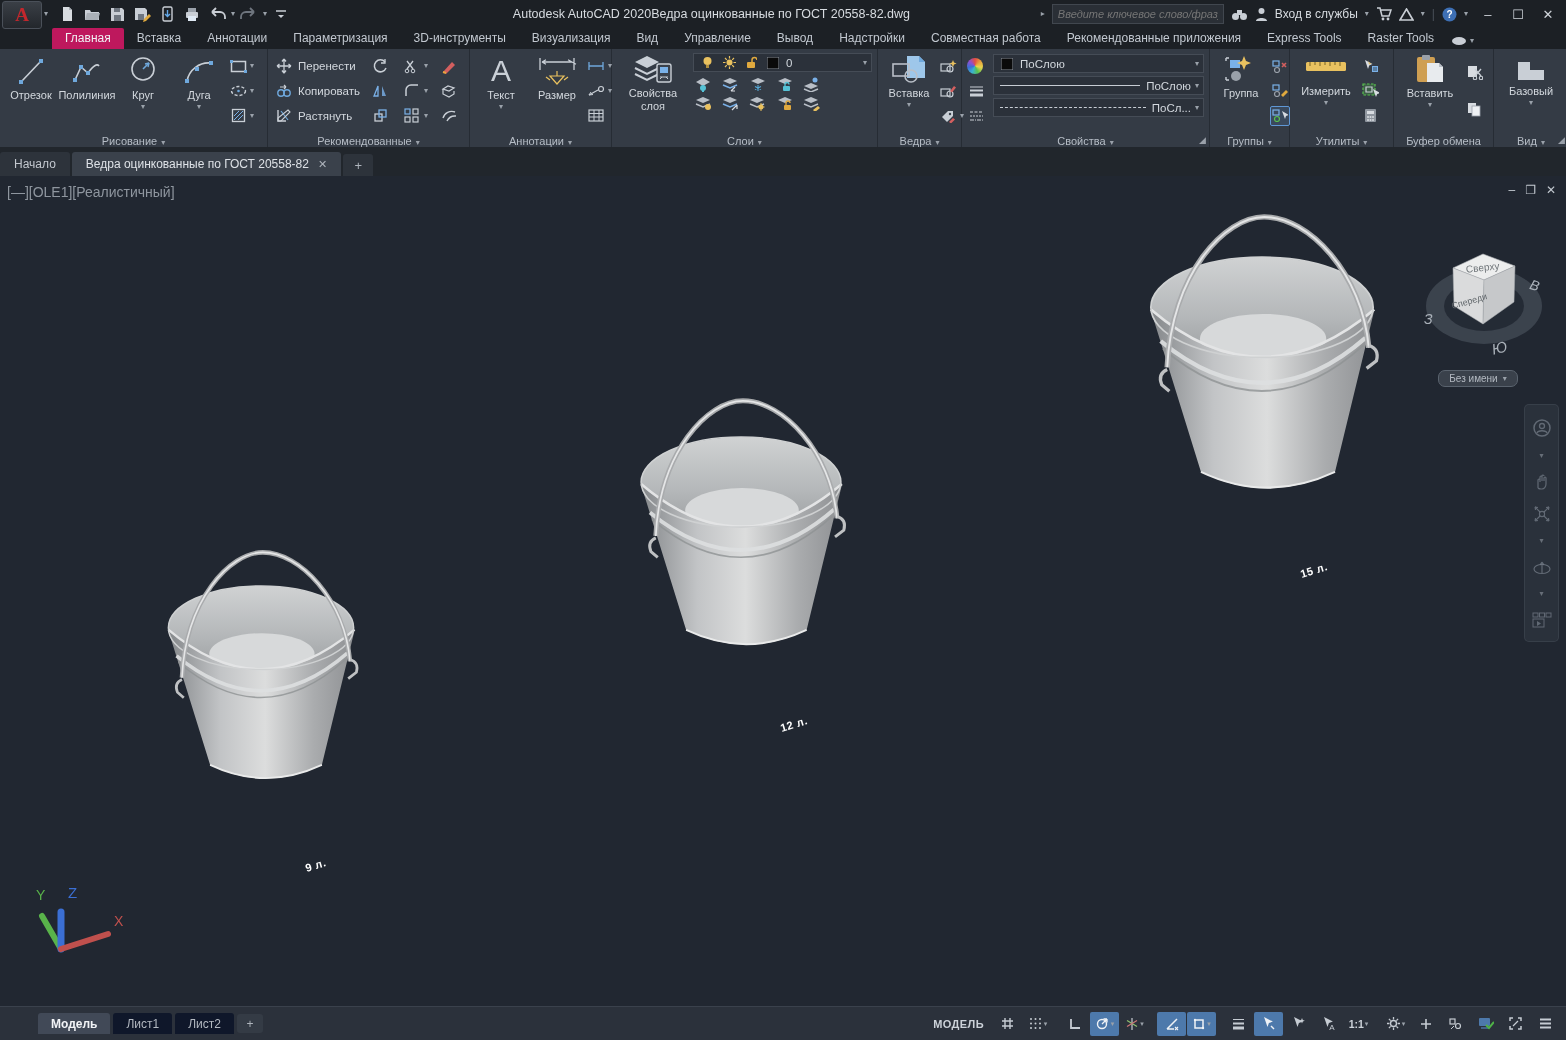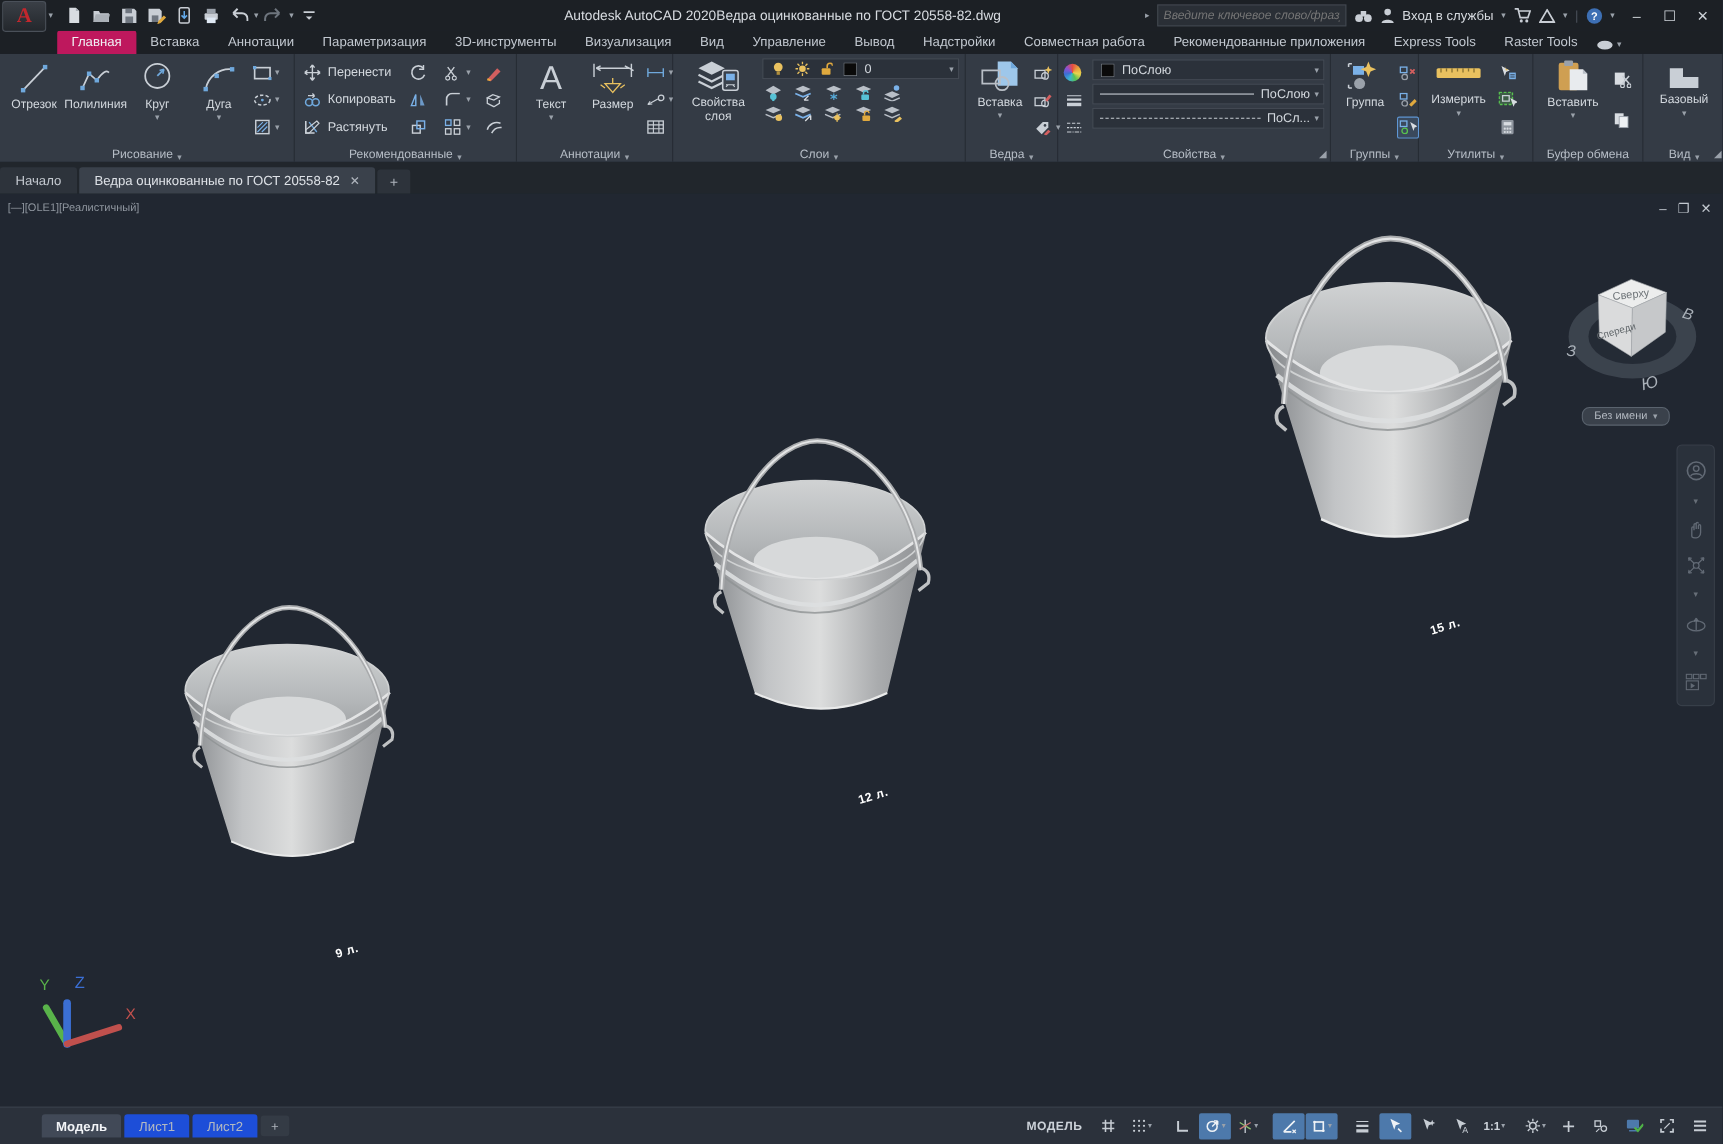--- a/index.html
+++ b/index.html
@@ -64,7 +64,7 @@
              align-items:center;justify-content:center;color:#aeb4bc;font-size:13px}
   
   #canvas{position:absolute;left:0;top:176px;width:1566px;height:830px;background:#212731;overflow:hidden;z-index:1}
-  #vplabel{position:absolute;left:7px;top:8px;font-size:10px;color:#8f969f}
+  #vplabel{position:absolute;left:7px;top:8px;font-size:14px;color:#8f969f}
   #vpbtns{position:absolute;right:10px;top:7px;display:flex;gap:10px;color:#c3c9d0;font-size:12px}
   .bucket-label{position:absolute;color:#ffffff;font-size:11px;font-weight:bold;transform:rotate(-17deg);letter-spacing:.5px}
   #viewcube{position:absolute;left:1420px;top:62px;width:136px;height:126px}

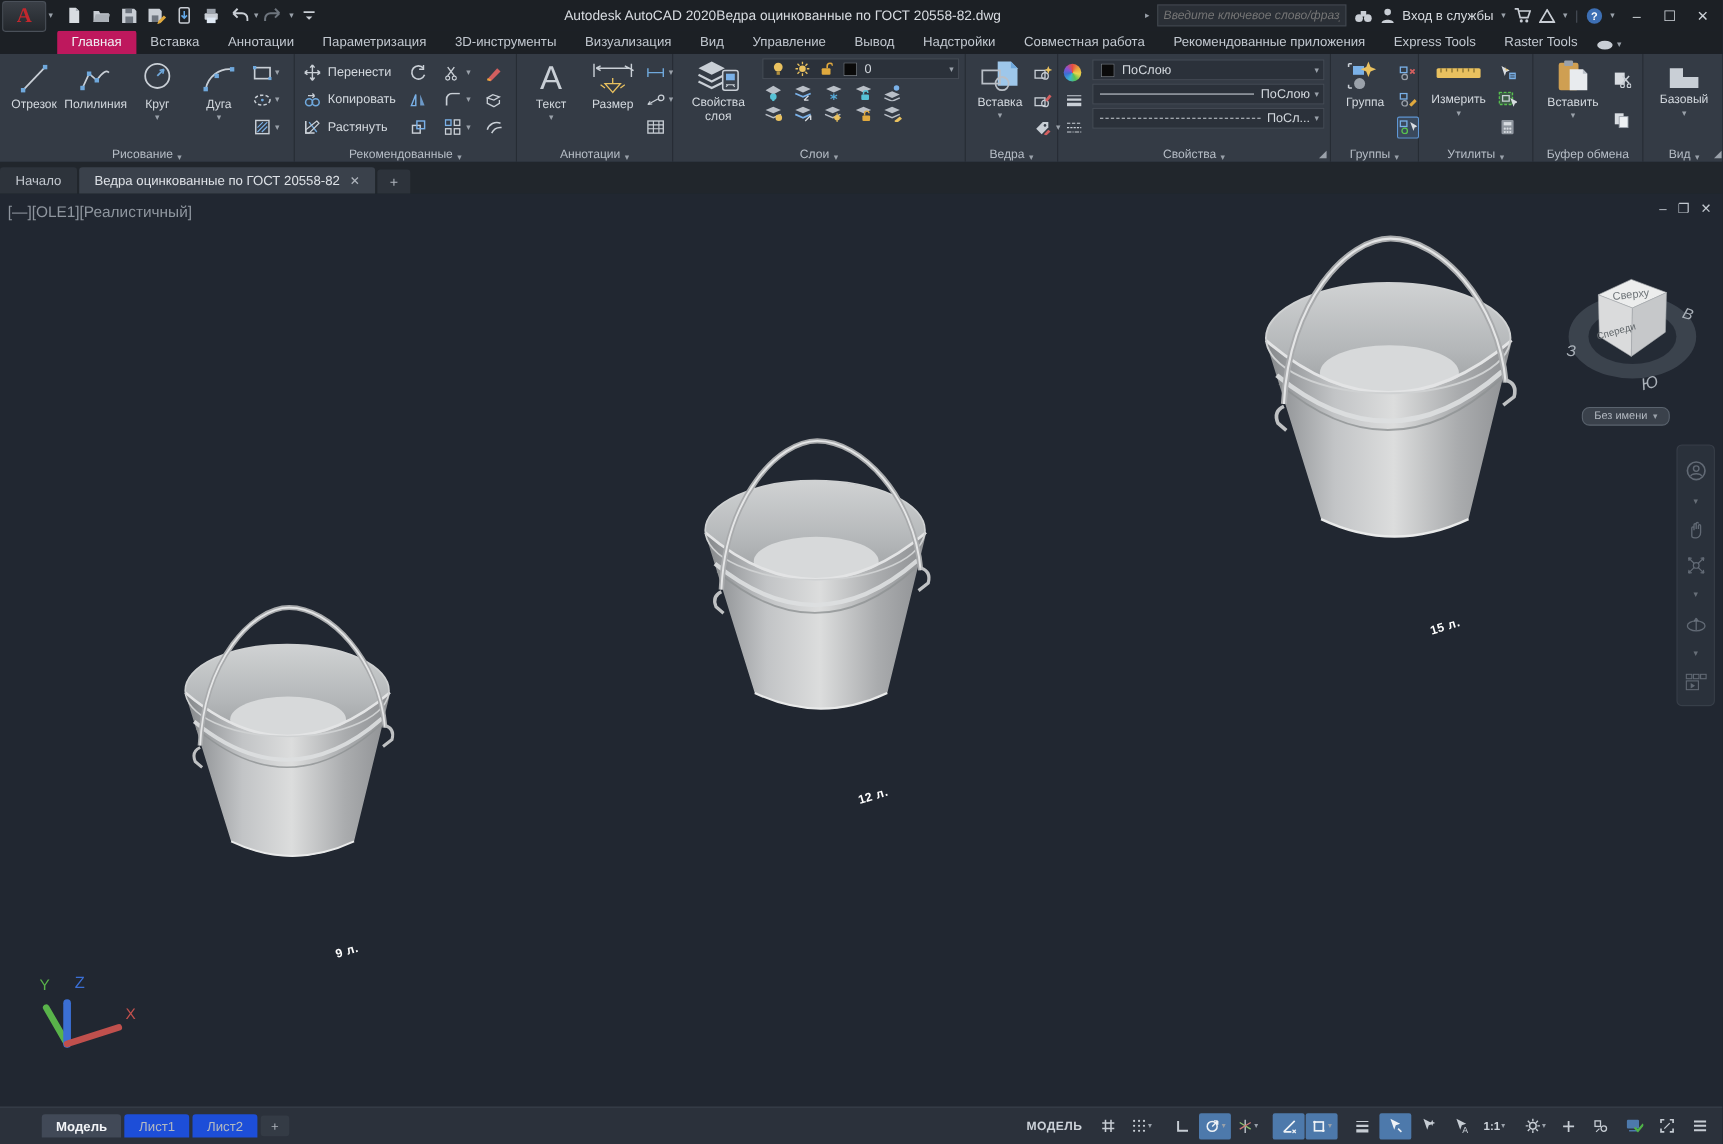--- a/index.html
+++ b/index.html
@@ -79,7 +79,7 @@
   #statusbar{position:absolute;left:0;top:1006px;width:1566px;height:34px;background:#2b313b;
              border-top:1px solid #3a414c;display:flex;align-items:center;z-index:30;box-sizing:border-box}
   .ltab{height:21px;display:flex;align-items:center;padding:0 13px;margin-right:3px;font-size:12px;
-        color:#b3b9c1;background:#1d4ed8;border-radius:3px 3px 0 0}
+        color:#b3b9c1;background:#0f172a;border-radius:3px 3px 0 0}
   .ltab.first{margin-left:38px}
   .ltab.active{background:#414957;color:#f2f4f7;font-weight:bold}
   .ltab-plus{width:26px;height:19px;background:#343b45;border-radius:3px;display:flex;align-items:center;

